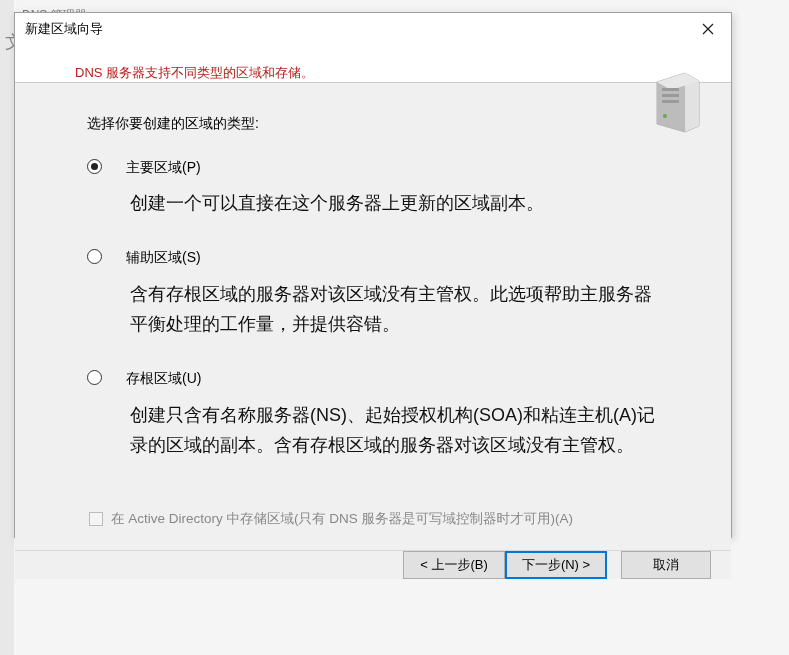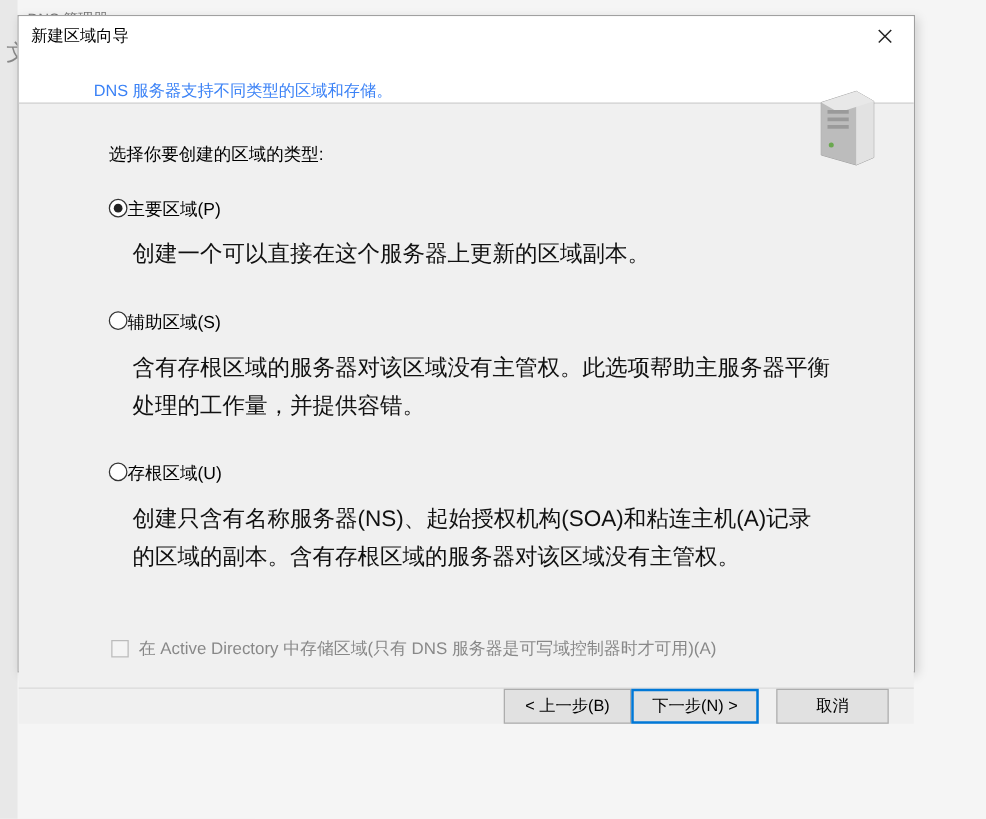--- a/index.html
+++ b/index.html
@@ -80,7 +80,7 @@
     .header-sub {
       margin: 6px 0 0 26px;
       font-size: 13px;
-      color: #3b82f6;
+      color: #b91c1c;
     }
     .header-icon {
       position: absolute;

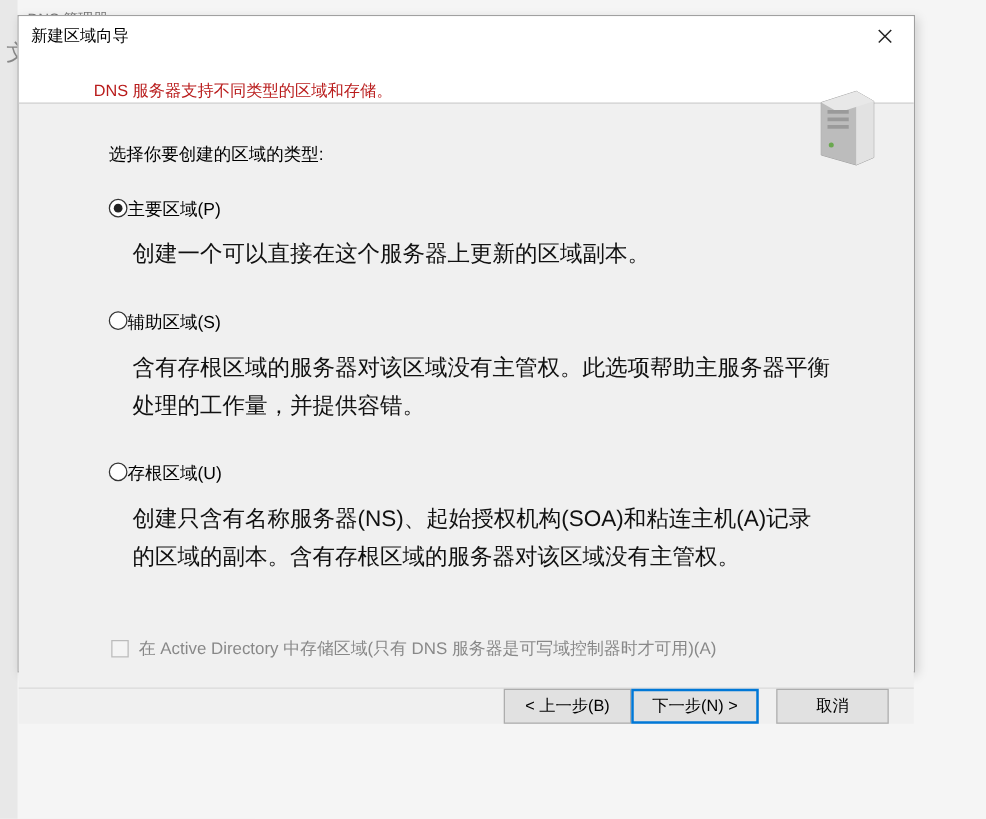--- a/index.html
+++ b/index.html
@@ -102,7 +102,7 @@
       margin-bottom: 28px;
       display: flex;
       align-items: flex-start;
-      gap: 0;
+      gap: 24px;
     }
     .option-stub { margin-bottom: 48px; }
     .radio {

